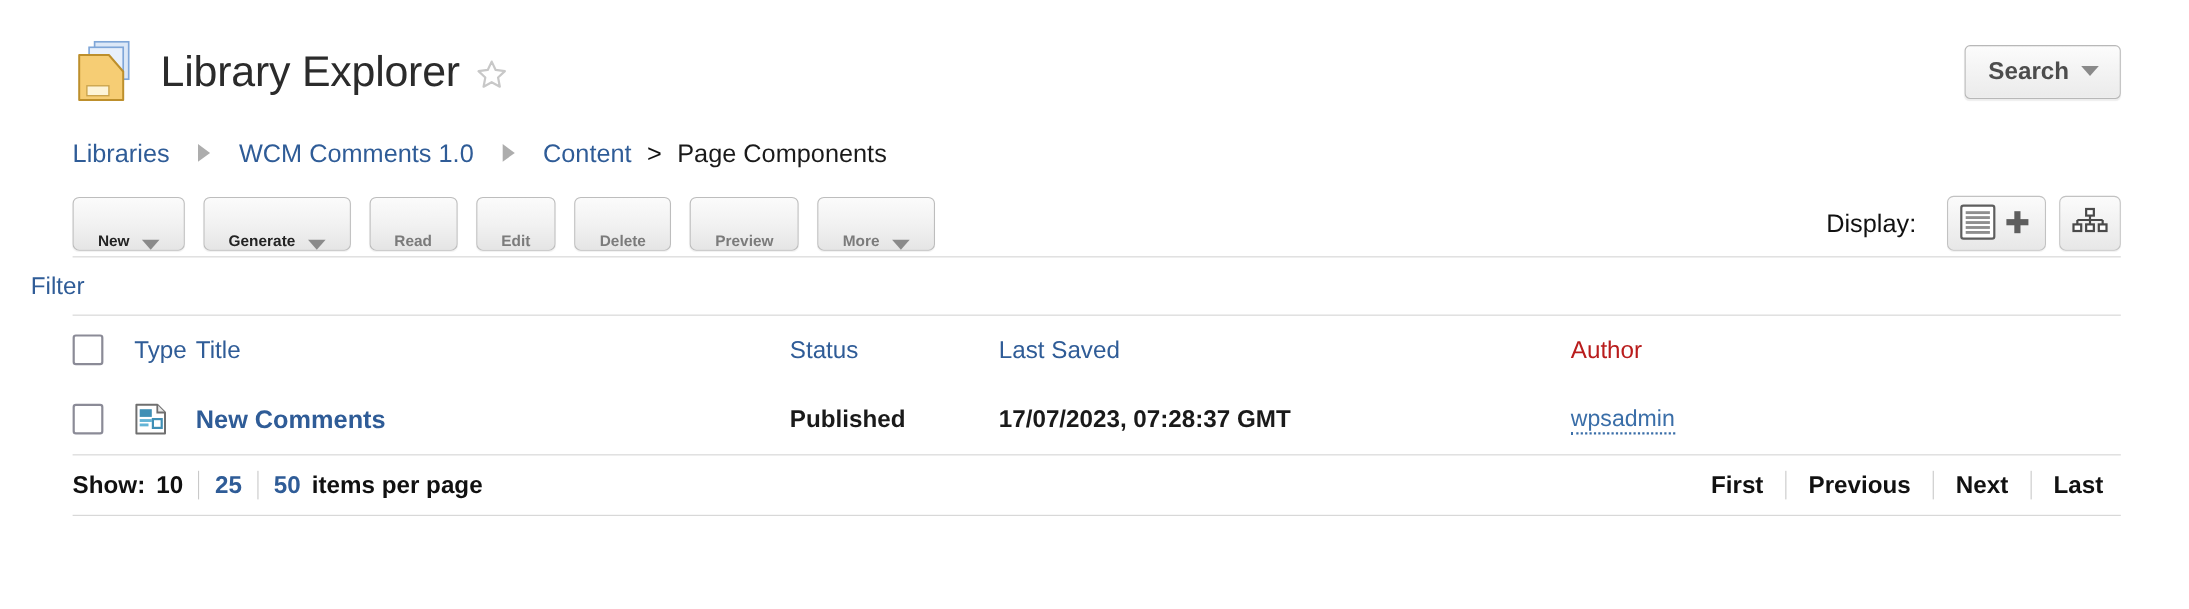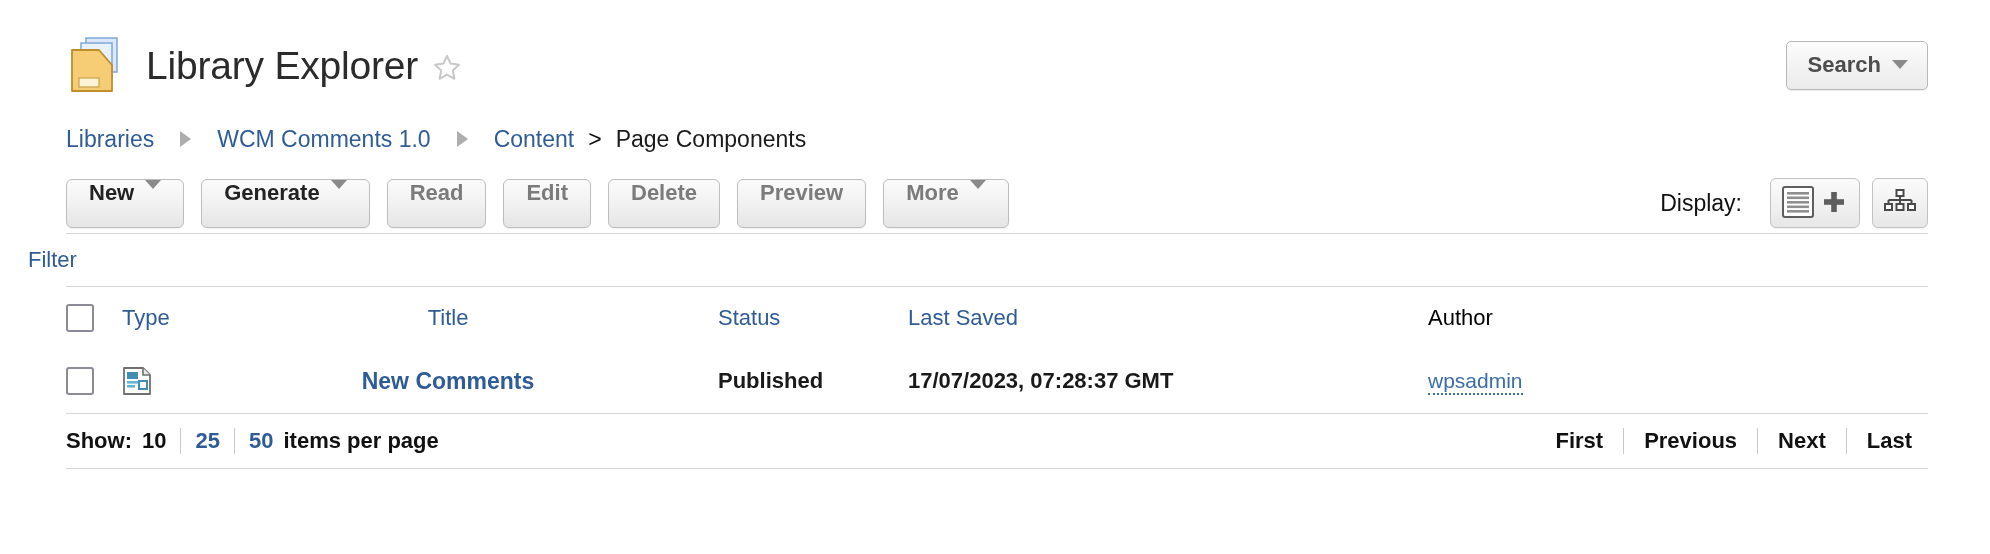--- a/index.html
+++ b/index.html
@@ -74,13 +74,13 @@
     height: 60px;
   }
   .btn {
-    display: inline-flex; align-items: flex-start; justify-content: center; gap: 11px;
+    display: inline-flex; align-items: flex-end; justify-content: center; gap: 11px;
     background: linear-gradient(to bottom, #fbfbfb 0%, #f2f2f2 48%, #e5e5e5 100%);
     border: 1px solid #bdbdbd;
     border-radius: 6px;
     height: 49px;
     padding: 0 22px;
-    font-size: 22px; font-weight: bold;
+    font-size: 14px; font-weight: bold;
     color: #7b7b7b;
     margin-right: 17px;
     box-shadow: 0 1px 1px rgba(0,0,0,0.06);

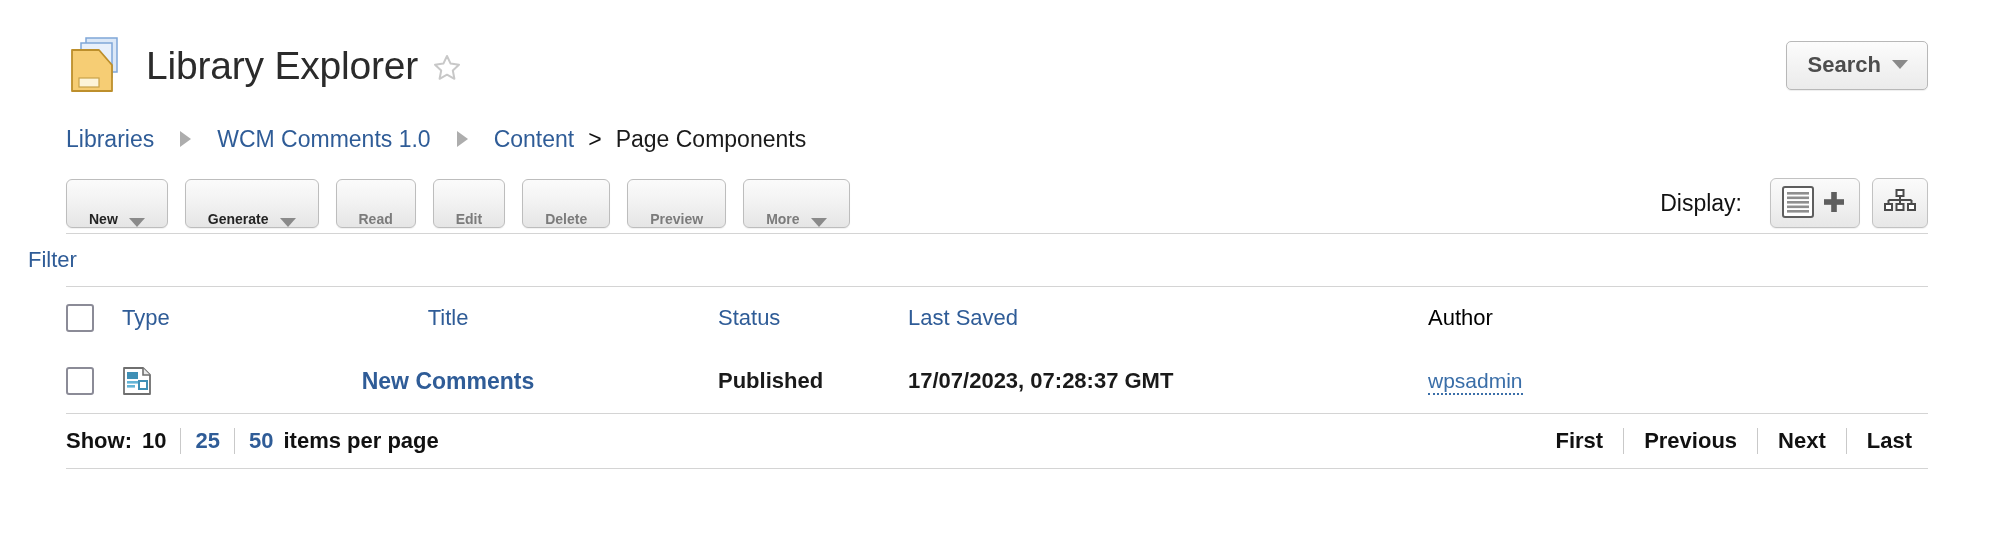--- a/index.html
+++ b/index.html
@@ -117,7 +117,7 @@
   .tbody-row { height: 64px; }
   .col-check { width: 56px; flex: 0 0 56px; display: flex; align-items: center; }
   .col-type  { width: 56px; flex: 0 0 56px; display: flex; align-items: center; }
-  .col-title { width: 540px; flex: 0 0 540px; text-align: center; }
+  .col-title { width: 540px; flex: 0 0 540px; }
   .col-status { width: 190px; flex: 0 0 190px; }
   .col-saved { width: 520px; flex: 0 0 520px; }
   .col-author { flex: 1 1 auto; }

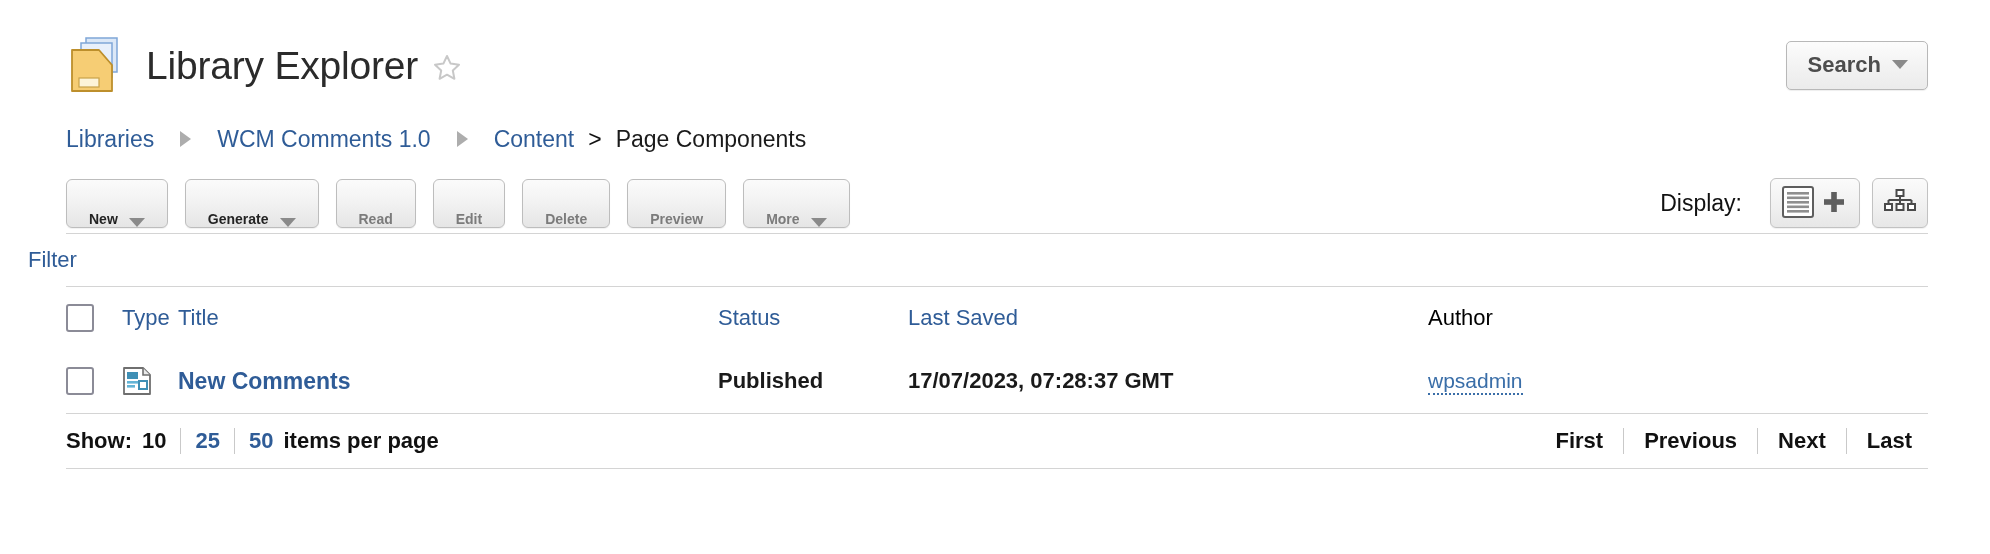--- a/index.html
+++ b/index.html
@@ -130,7 +130,7 @@
     cursor: pointer;
   }
   .col-hdr-link { color: #2f5c97; font-size: 22px; cursor: pointer; white-space: nowrap; }
-  .col-hdr-text { color: #000000; font-size: 22px; white-space: nowrap; }
+  .col-hdr-text { color: #b91c1c; font-size: 22px; white-space: nowrap; }
   .cell-text { color: #1a1a1a; font-size: 22px; white-space: nowrap; font-weight: bold; }
   .title-link {
     color: #2f5c97; font-size: 23px; font-weight: bold;

